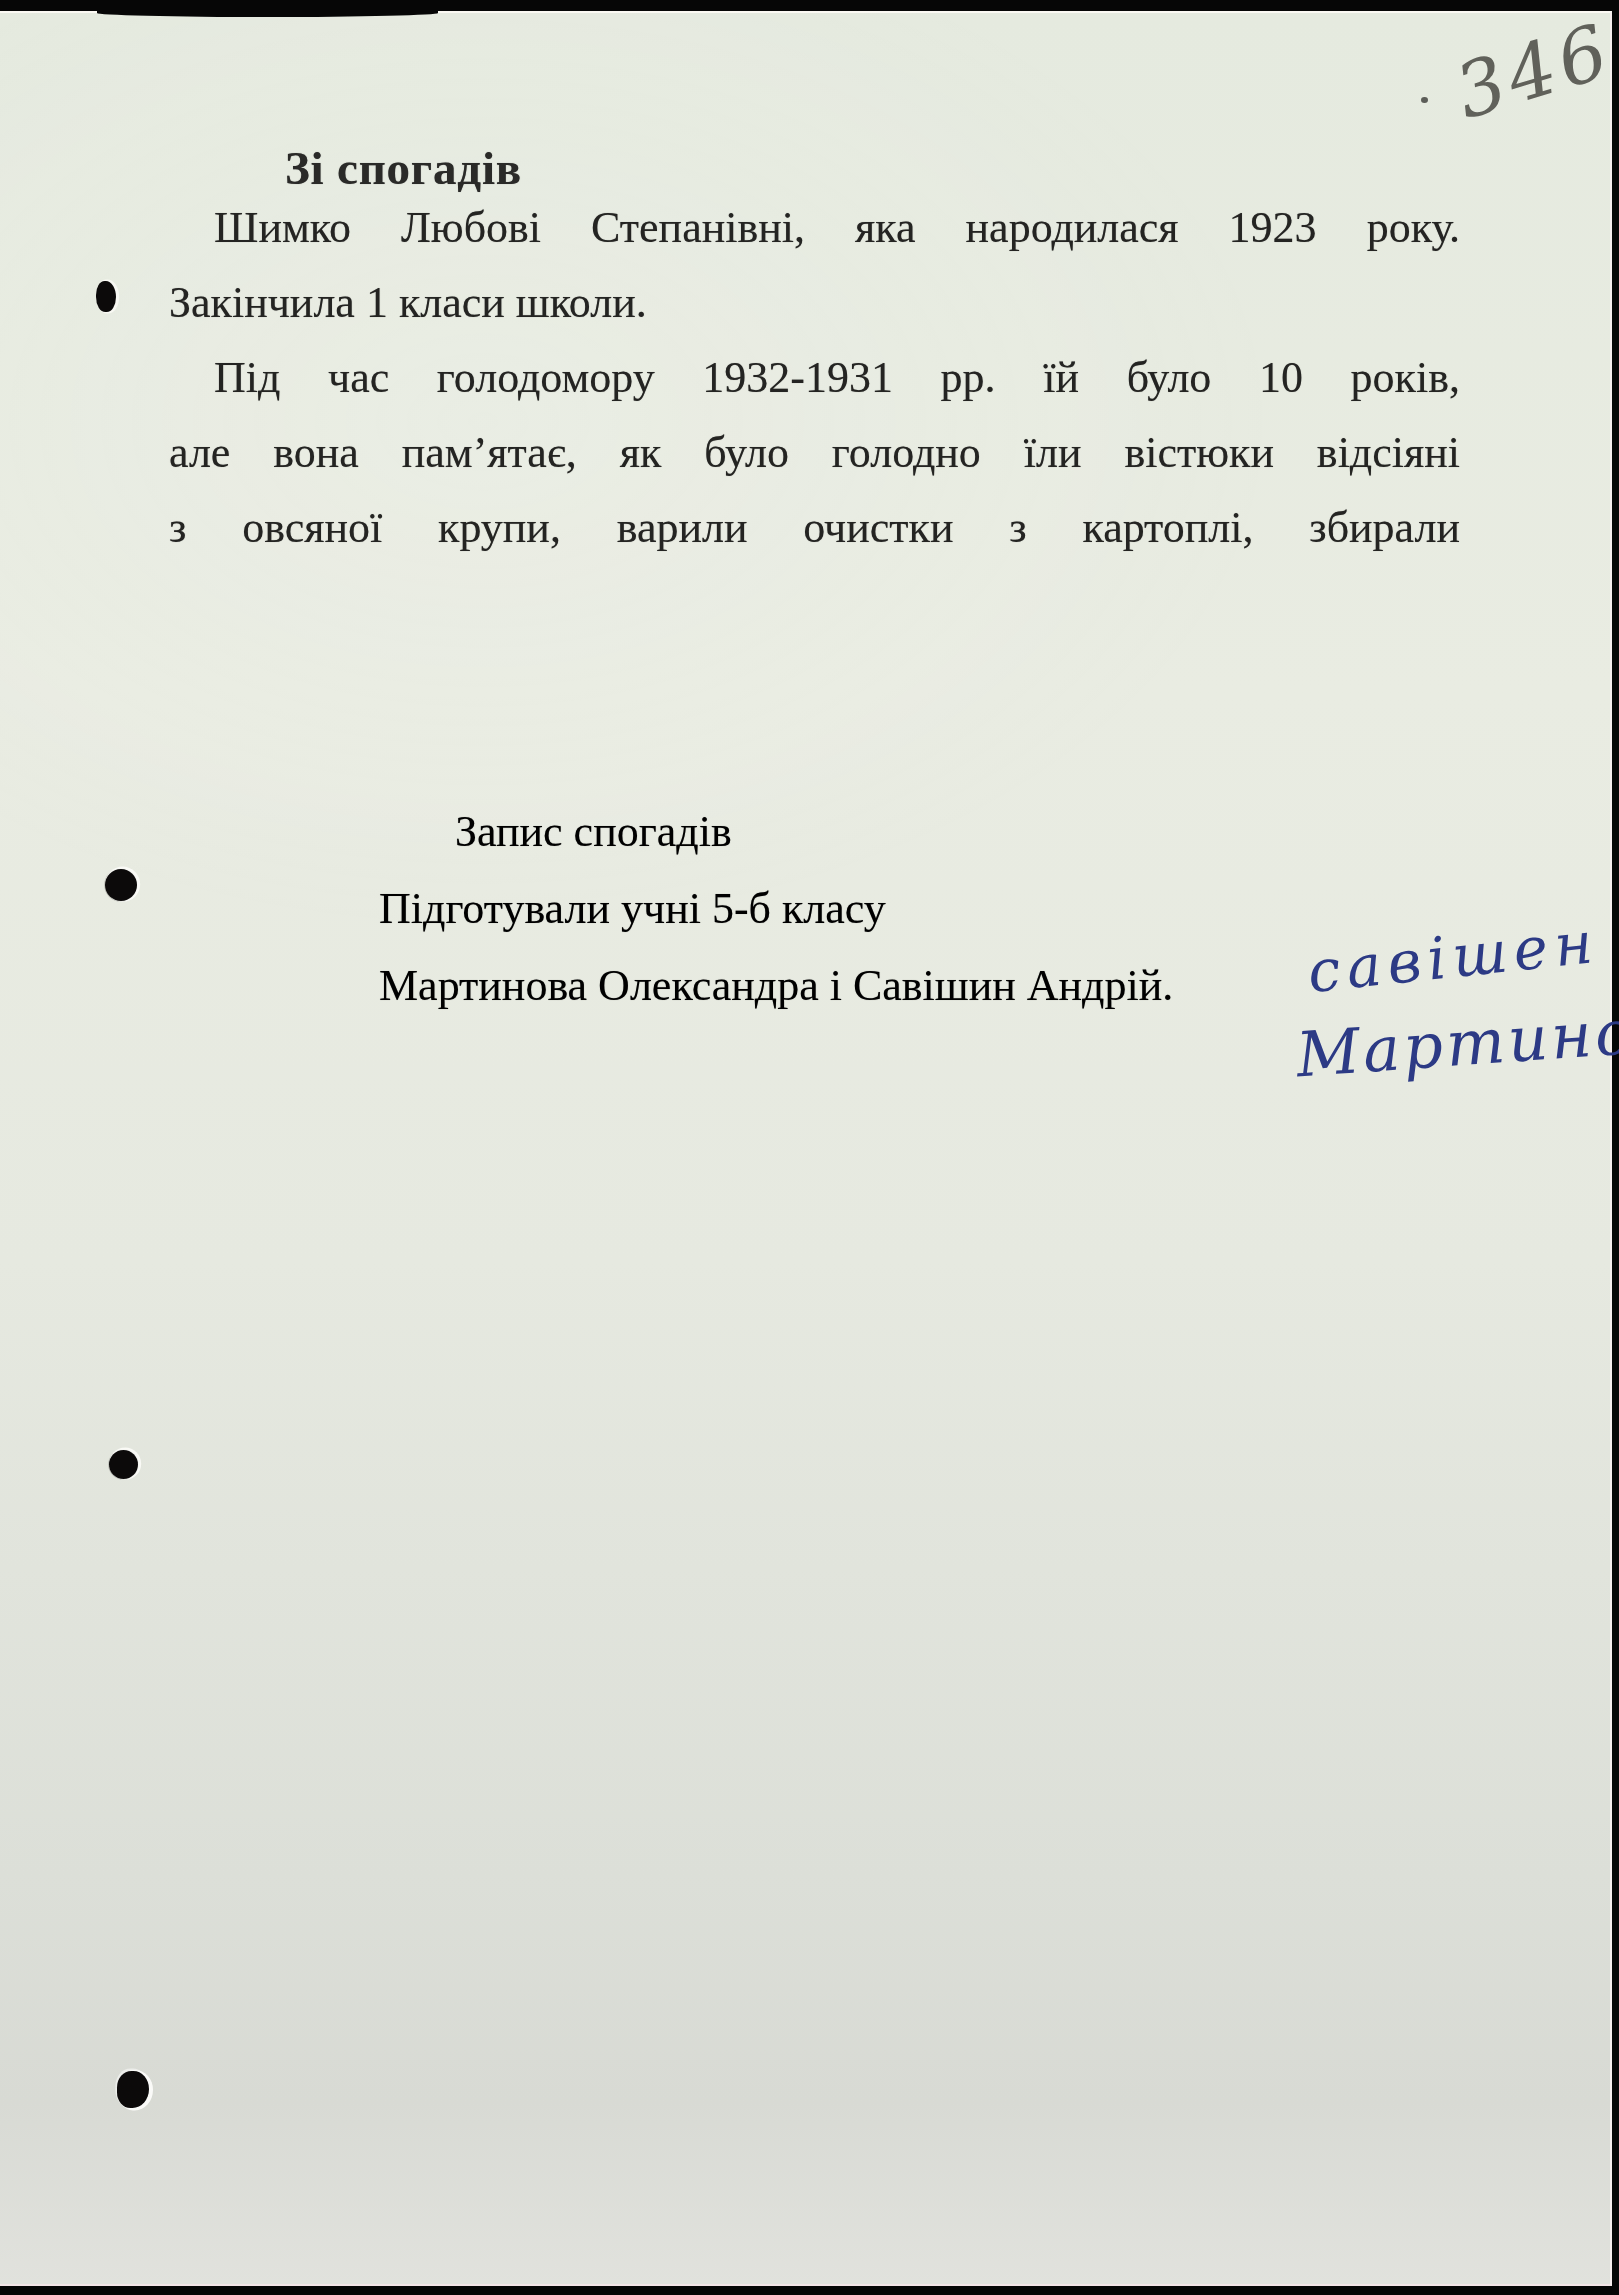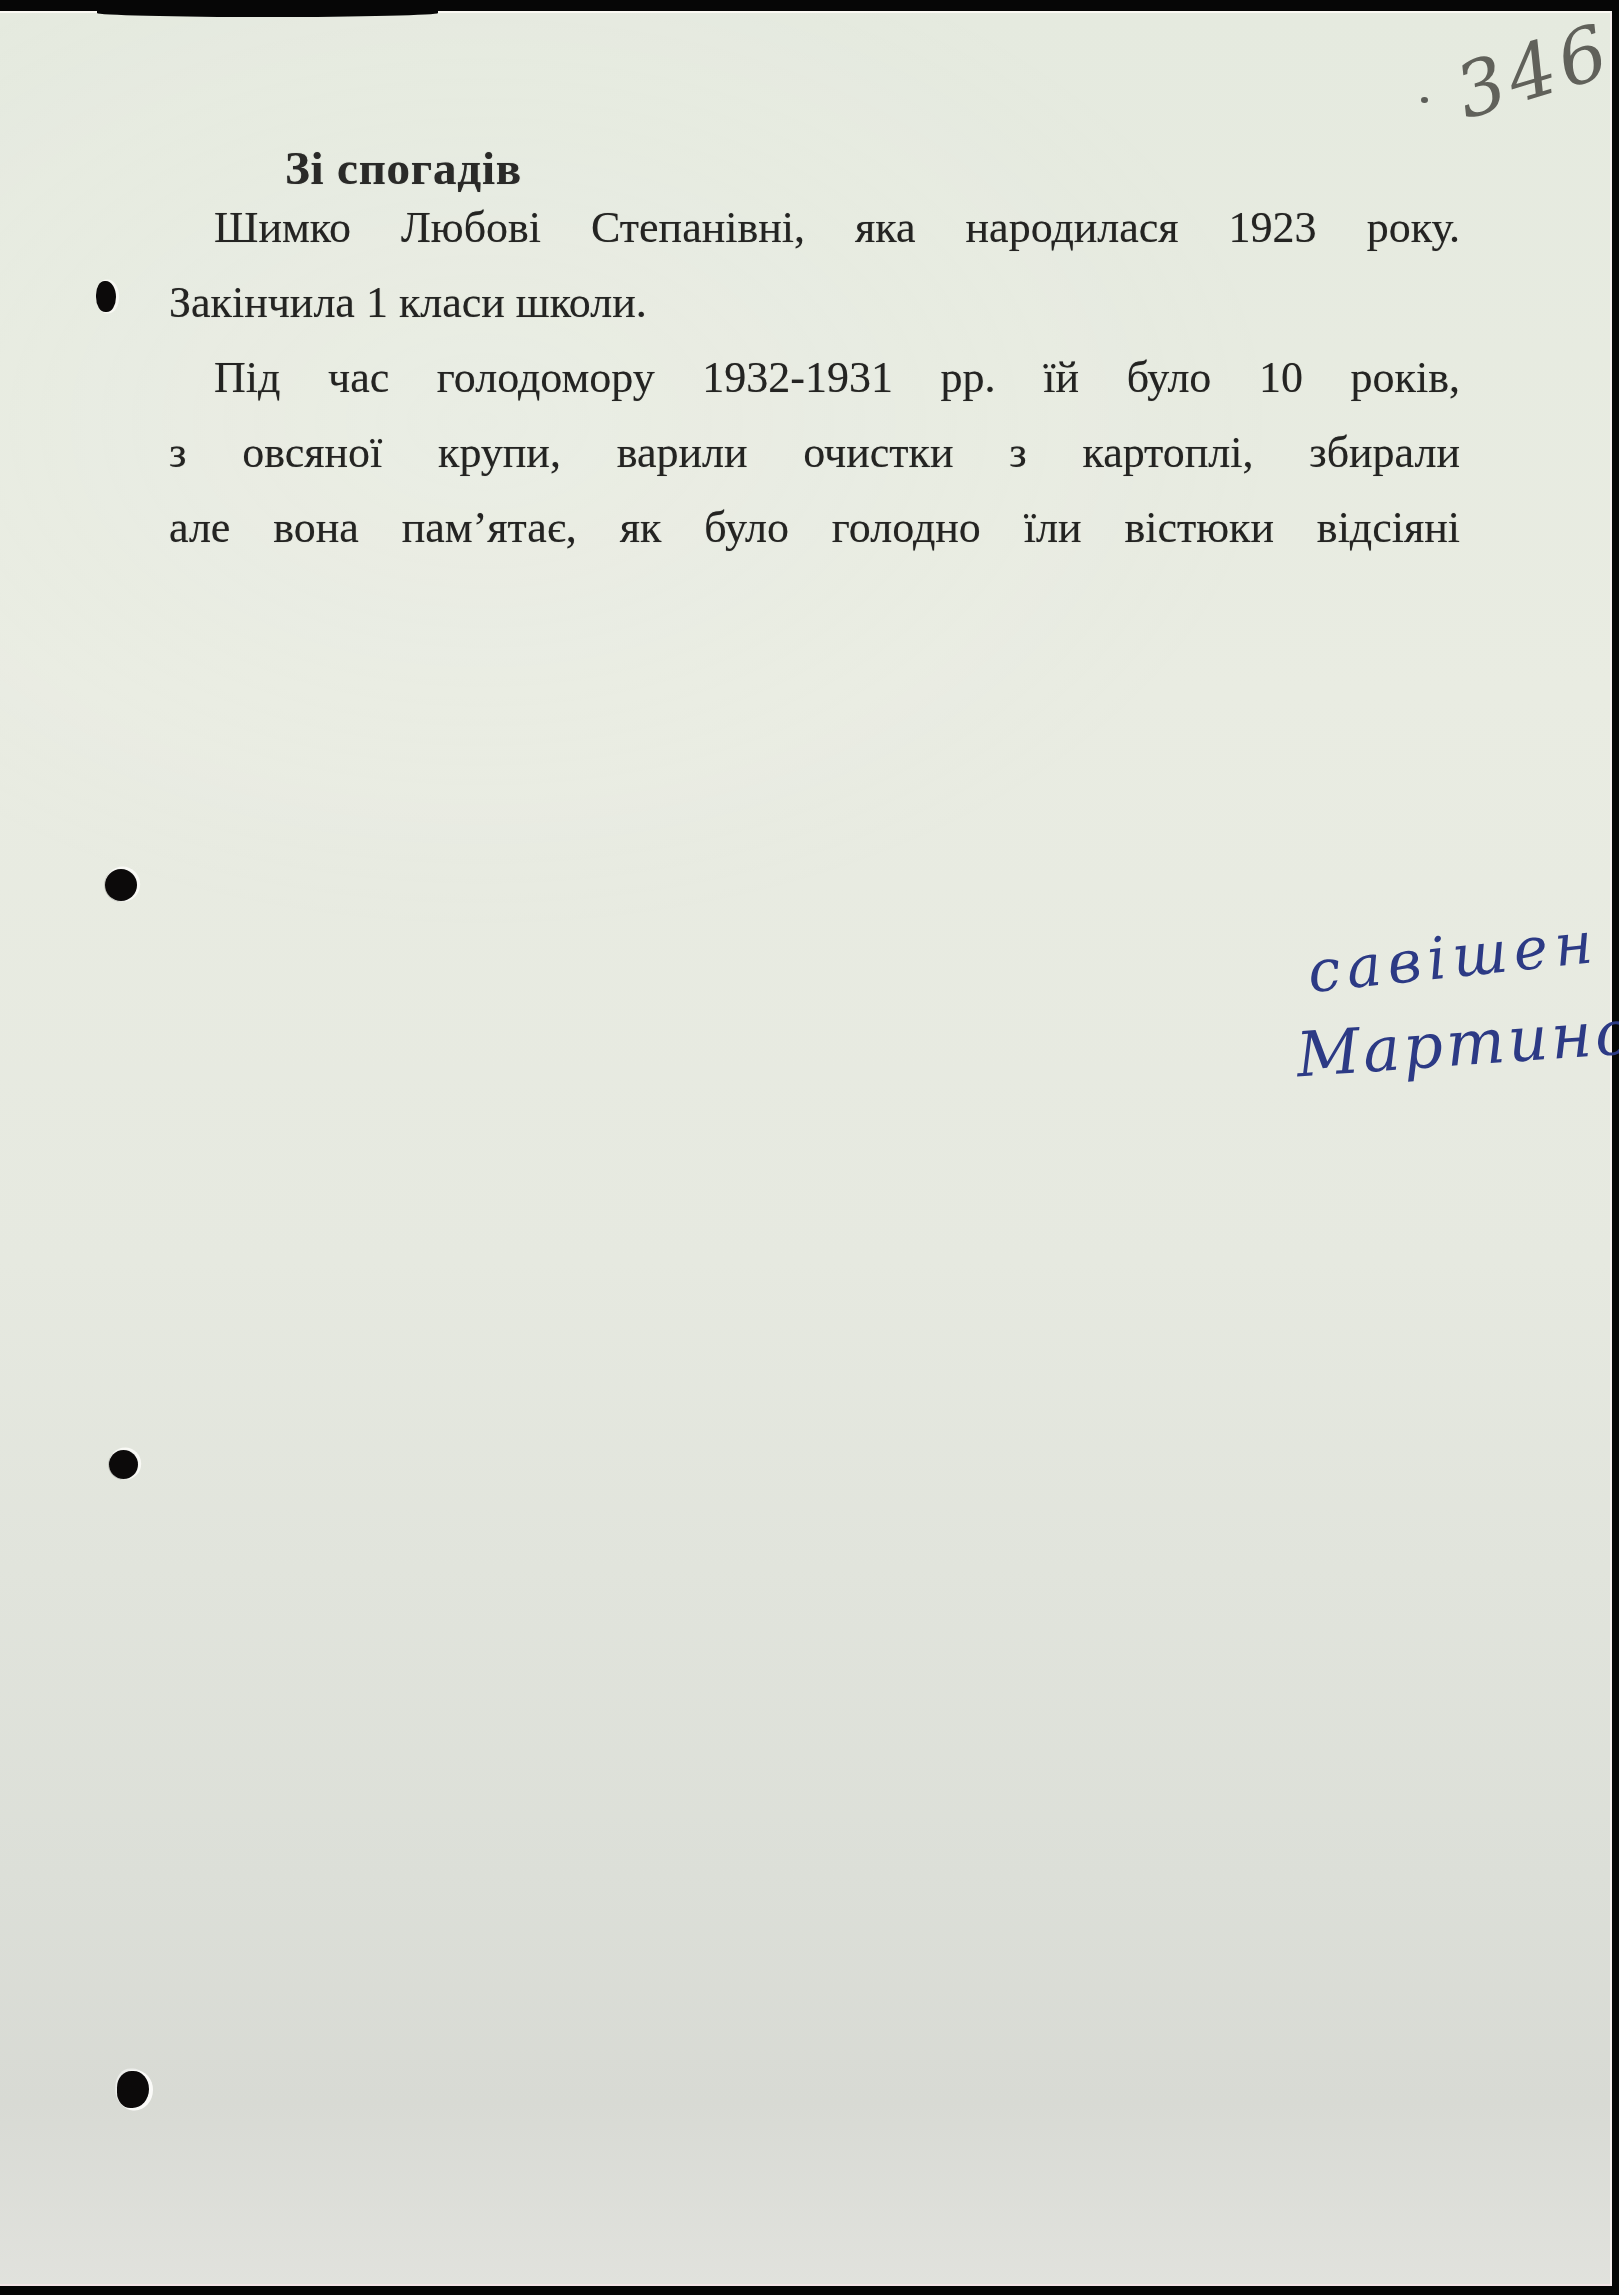--- a/index.html
+++ b/index.html
@@ -190,8 +190,8 @@
       <div class="line indent">Шимко Любові Степанівні, яка народилася 1923 року.</div>
       <div class="line no-stretch">Закінчила 1 класи школи.</div>
       <div class="line indent">Під час голодомору 1932-1931 рр. їй було 10 років,</div>
+      <div class="line">але вона пам’ятає, як було голодно їли вістюки відсіяні</div>
       <div class="line">з овсяної крупи, варили очистки з картоплі, збирали</div>
-      <div class="line">але вона пам’ятає, як було голодно їли вістюки відсіяні</div>
     </div>
 
 

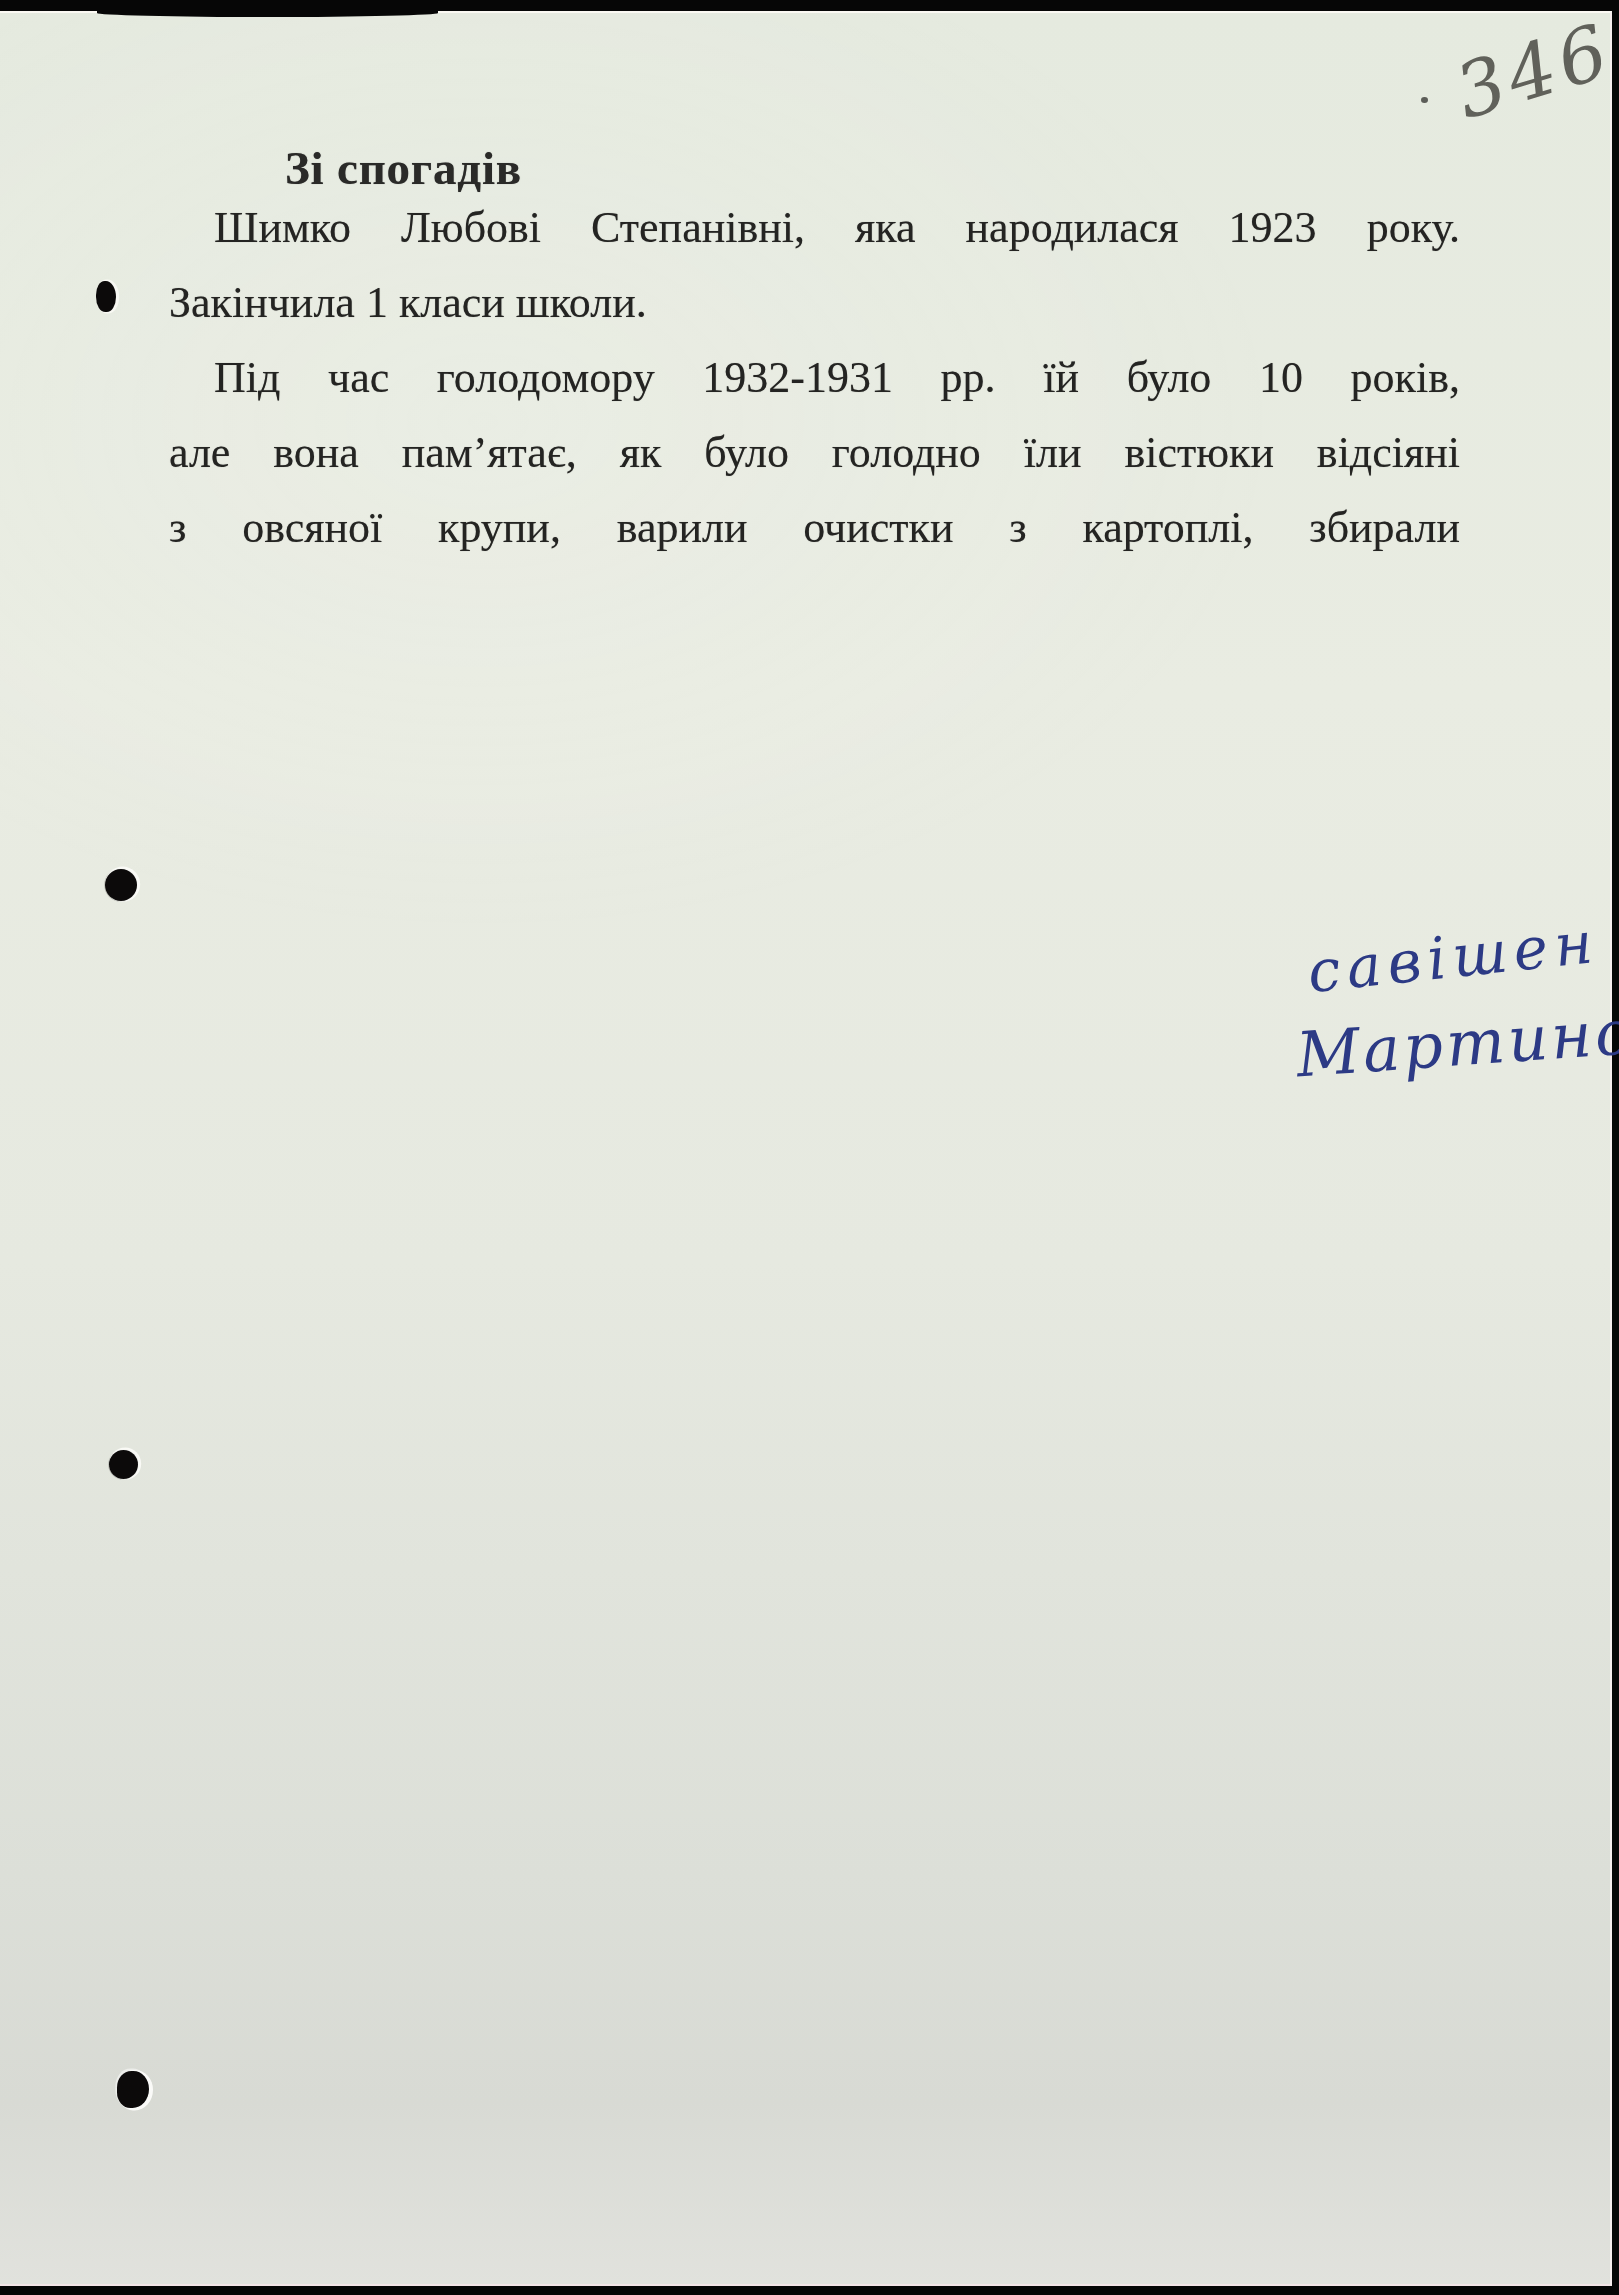--- a/index.html
+++ b/index.html
@@ -194,6 +194,11 @@
       <div class="line">з овсяної крупи, варили очистки з картоплі, збирали</div>
     </div>
 
+    <div class="credits">
+      <div class="credit-first">Запис спогадів</div>
+      <div>Підготували учні 5-б класу</div>
+      <div>Мартинова Олександра і Савішин Андрій.</div>
+    </div>
 
     <div class="sig sig-1">савішен</div>
     <div class="sig sig-2">Мартинова</div>

